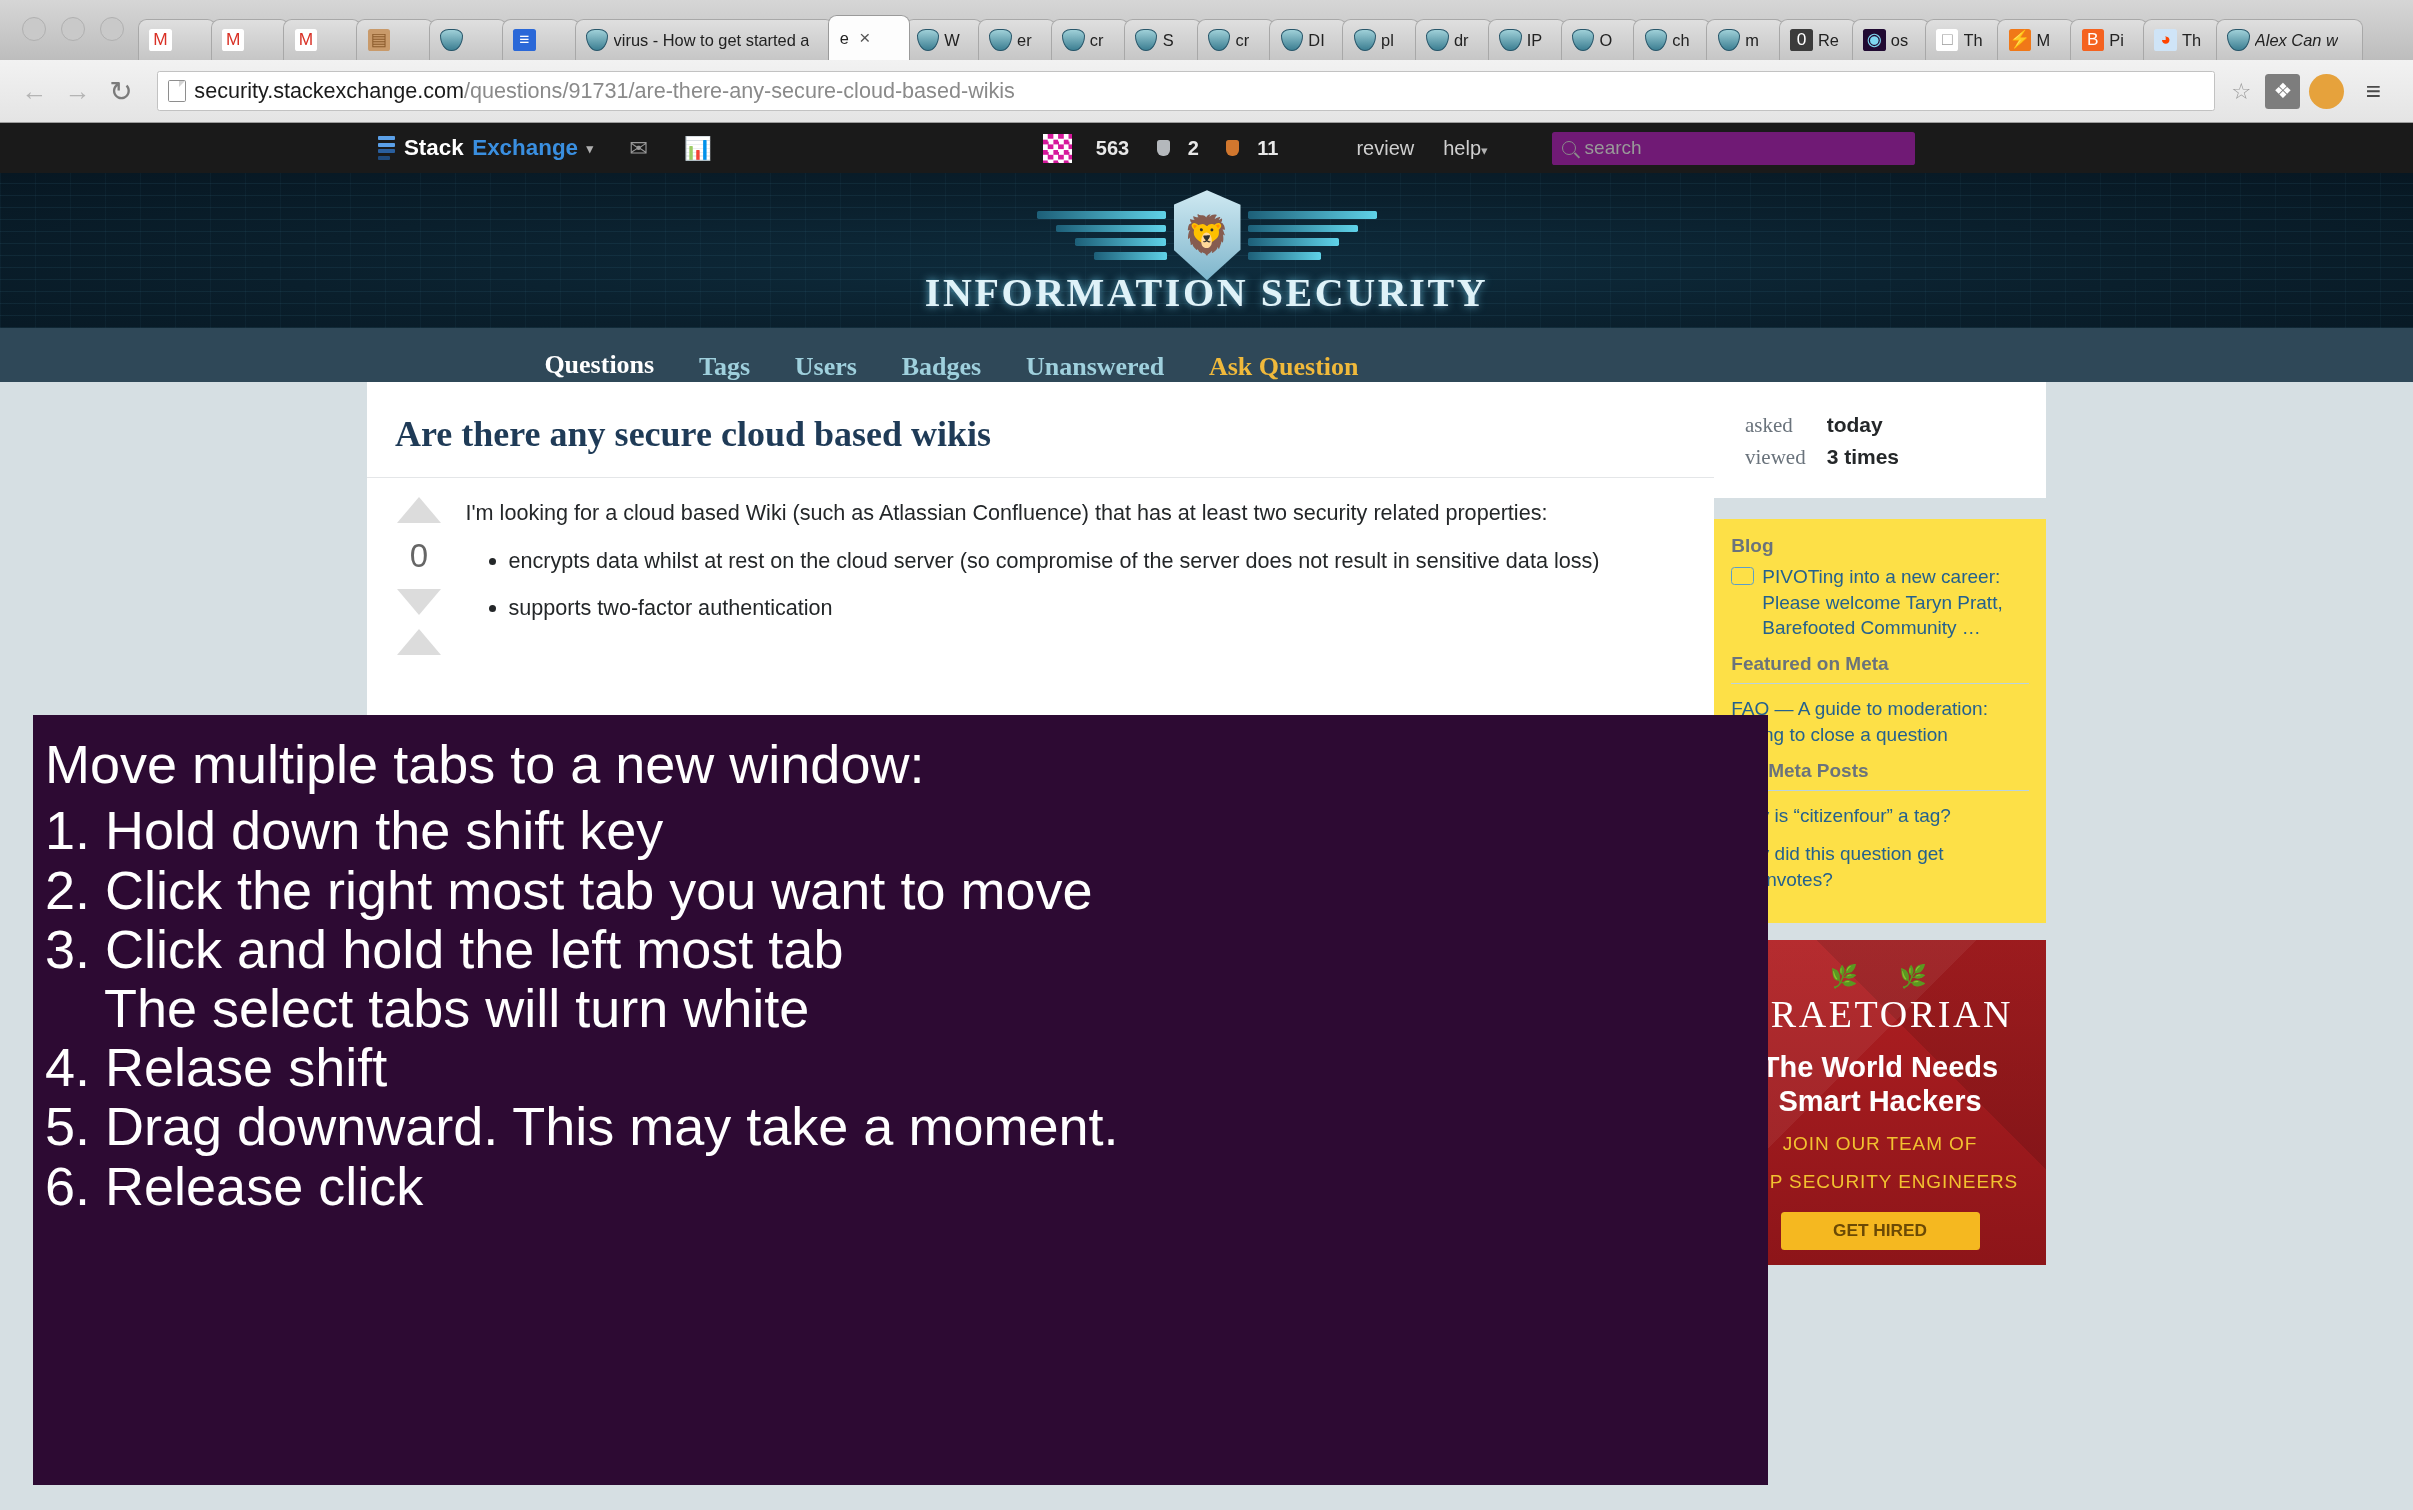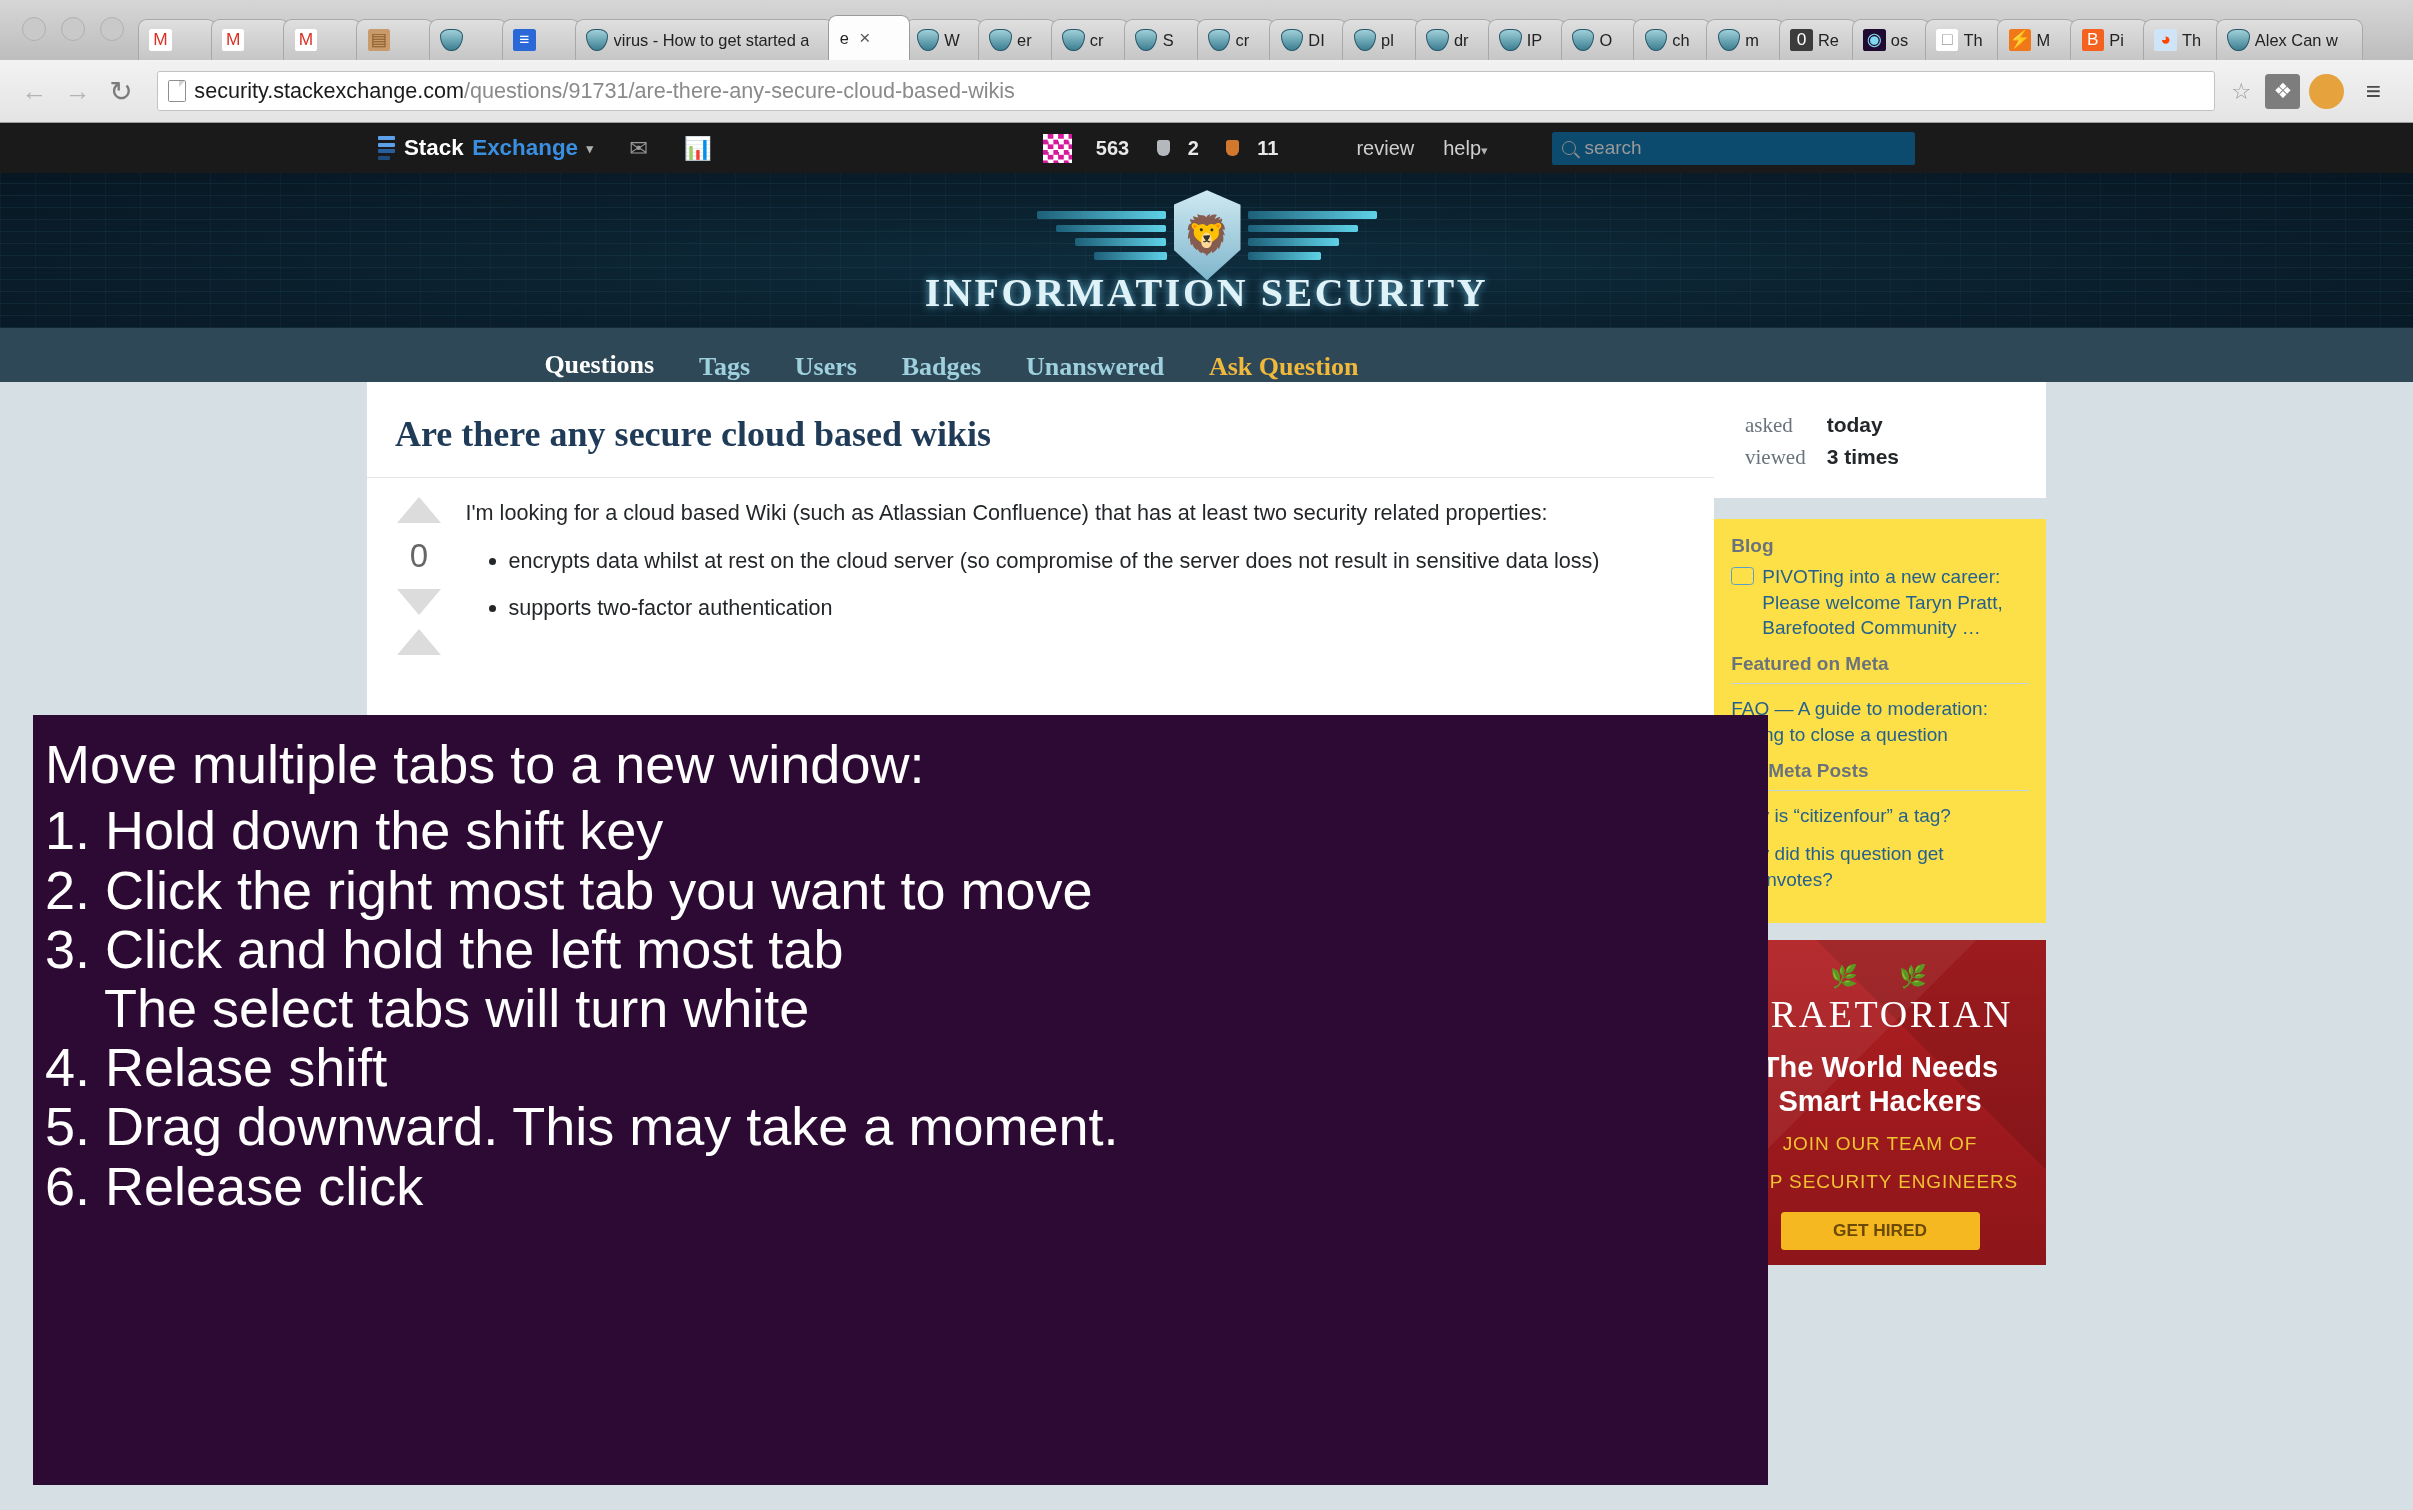--- a/index.html
+++ b/index.html
@@ -349,7 +349,7 @@
             <span class="favicon" style="display: flex; align-items: center; justify-content: center; font-size: 17.3px; color: rgb(255, 69, 0); background: rgb(207, 228, 247); border-radius: 2.6px;">◕</span>
             <span class="tlabel">Th</span>
           </div>
-          <div class="tab" style="width: 147px;">
+          <div class="tab" style="width: 147px; font-style: italic;">
             <span class="favicon" style="display: flex; align-items: center; justify-content: center; font-size: 17.3px; color: rgb(107, 107, 107); border-radius: 40% 40% 50% 50% / 30% 30% 70% 70%; background: linear-gradient(rgb(159, 208, 216), rgb(61, 127, 146)); border: 1.7px solid rgb(39, 86, 106);"></span>
             <span class="tlabel">Alex Can w</span>
           </div>

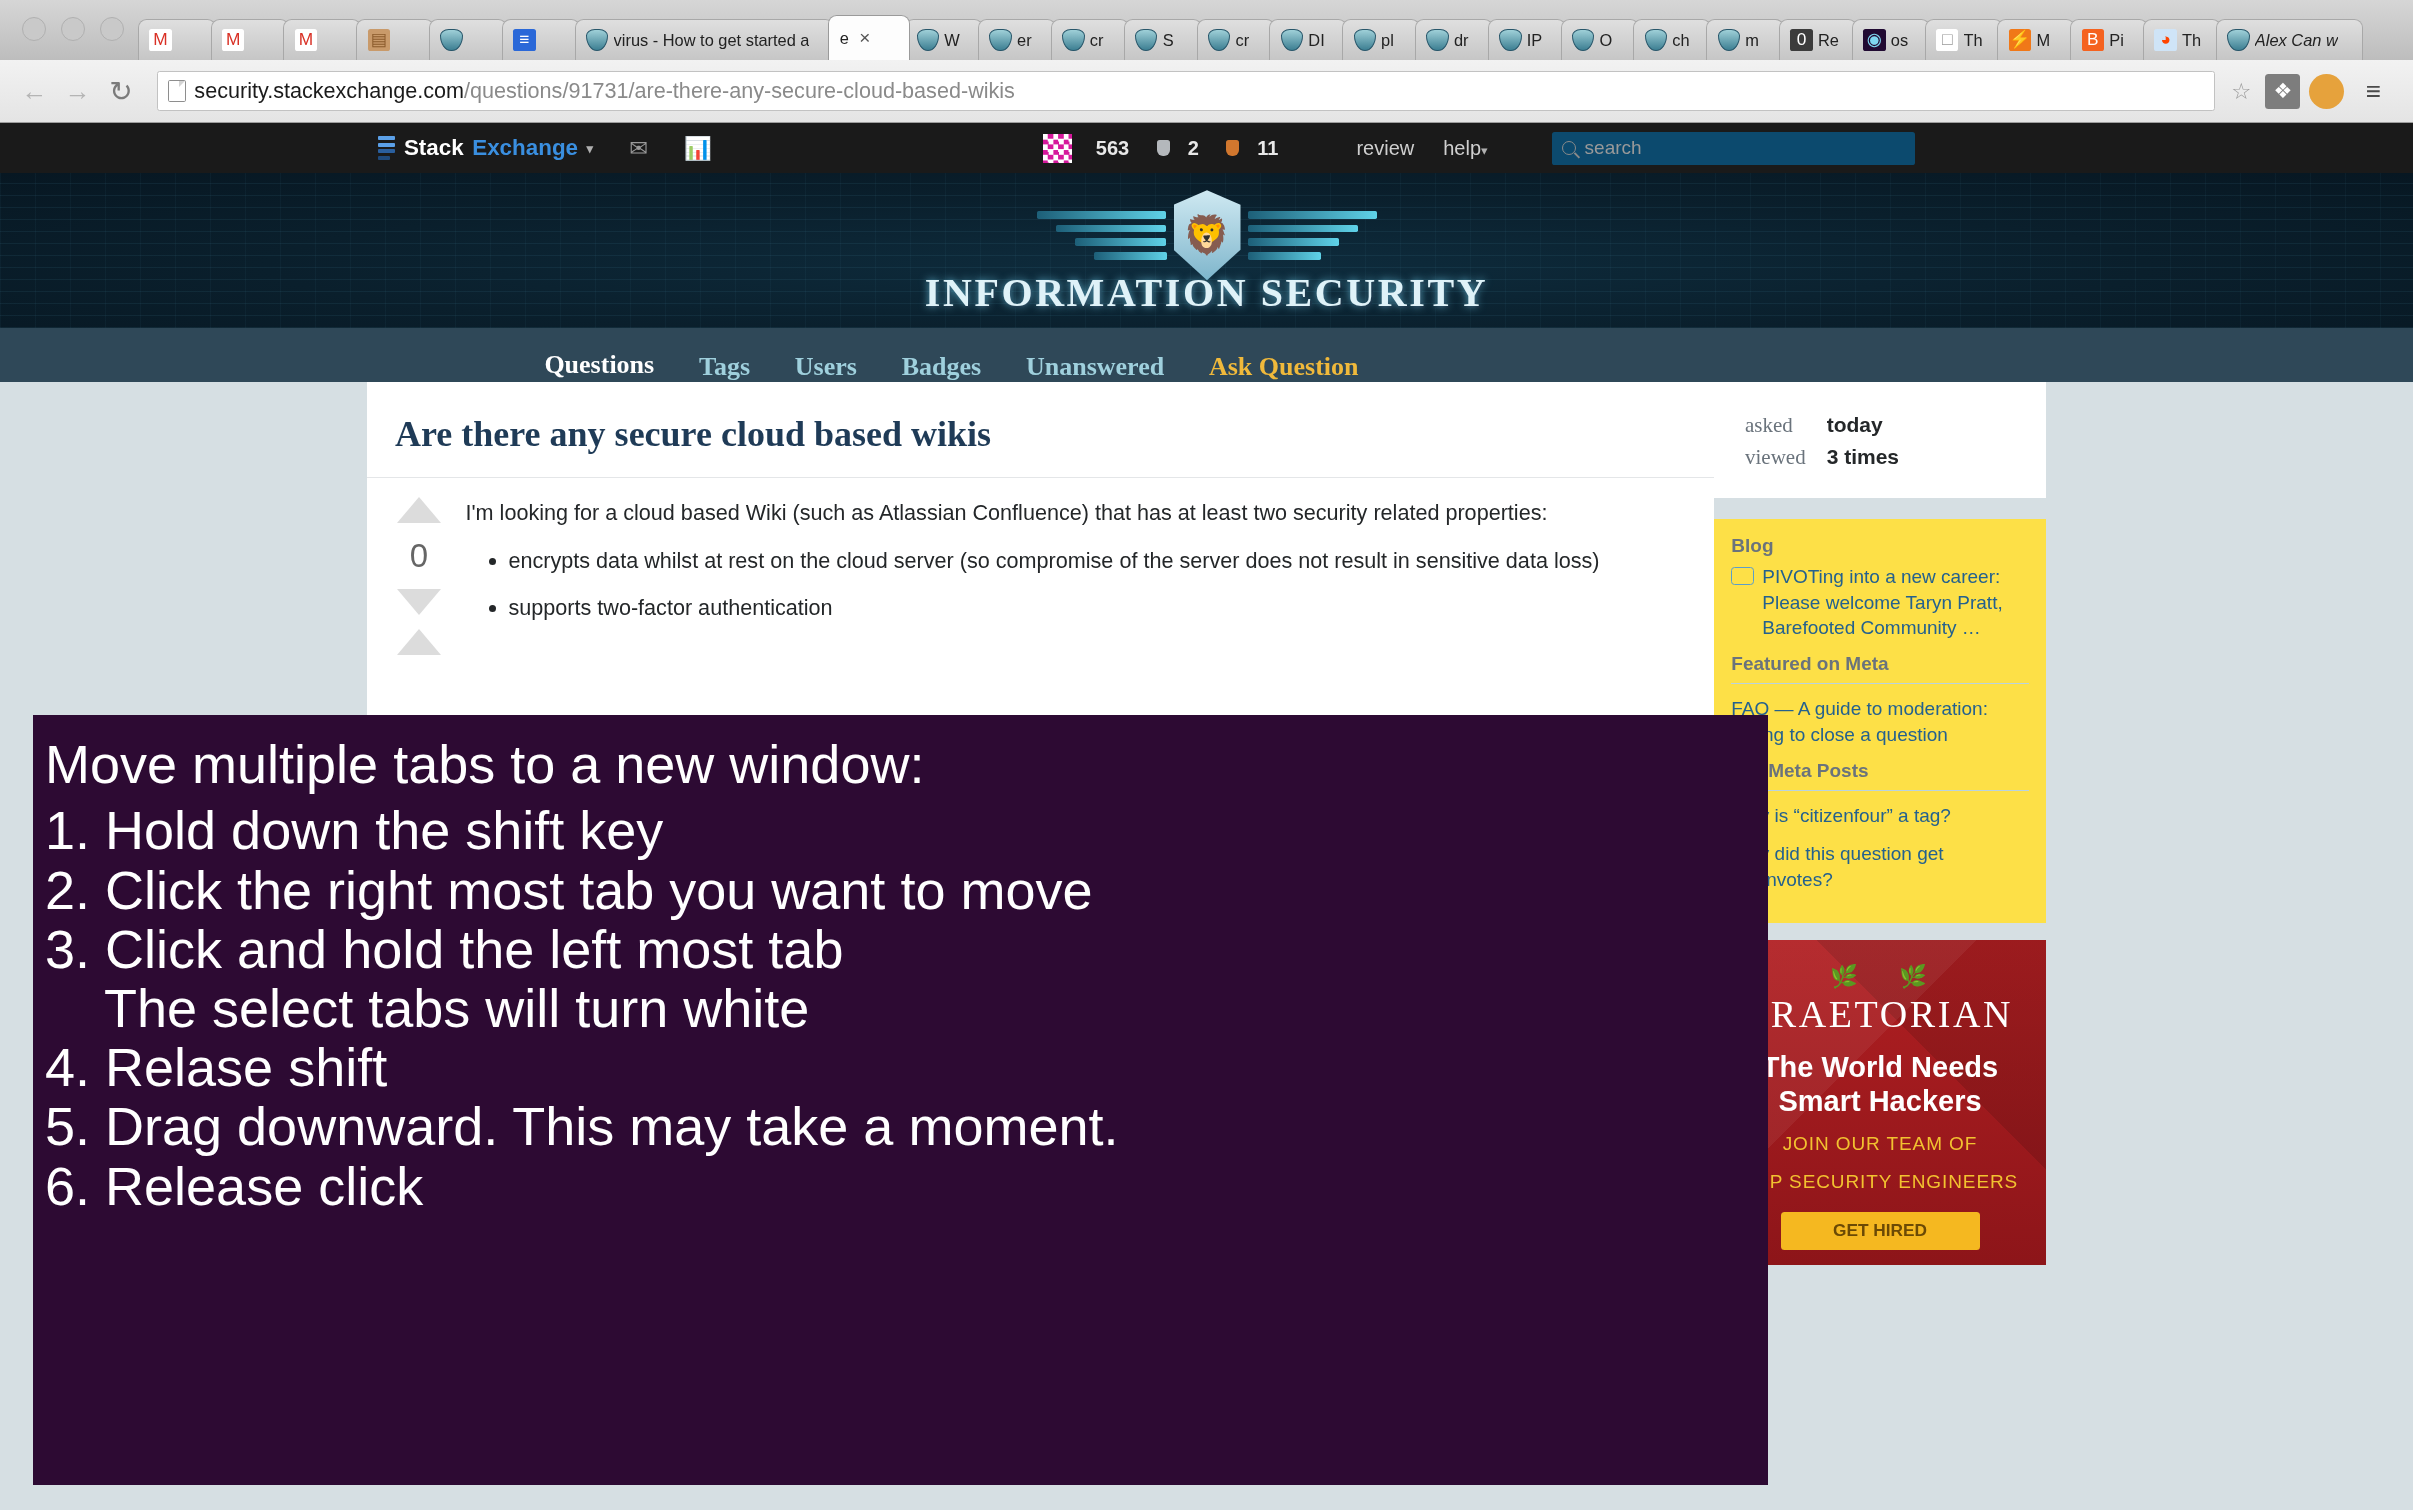--- a/index.html
+++ b/index.html
@@ -110,7 +110,7 @@
   .badge-bronze { background:#d1772e; }
   .se-links { margin-left: 66px; display:flex; gap: 29px; font-size:20px;
               color:#cfcfcf; align-items:center;}
-  .se-search { margin-left: 52px; width: 363px; height: 33px; background:#0c4a6e;
+  .se-search { margin-left: 52px; width: 363px; height: 33px; background:#701a75;
       border-radius:2.6px; display:flex; align-items:center; gap:8.6px;
       padding: 0 10.4px; }
   .se-search .mag { width:14px;height:14px;border:1.7px solid #8a8a8a;

